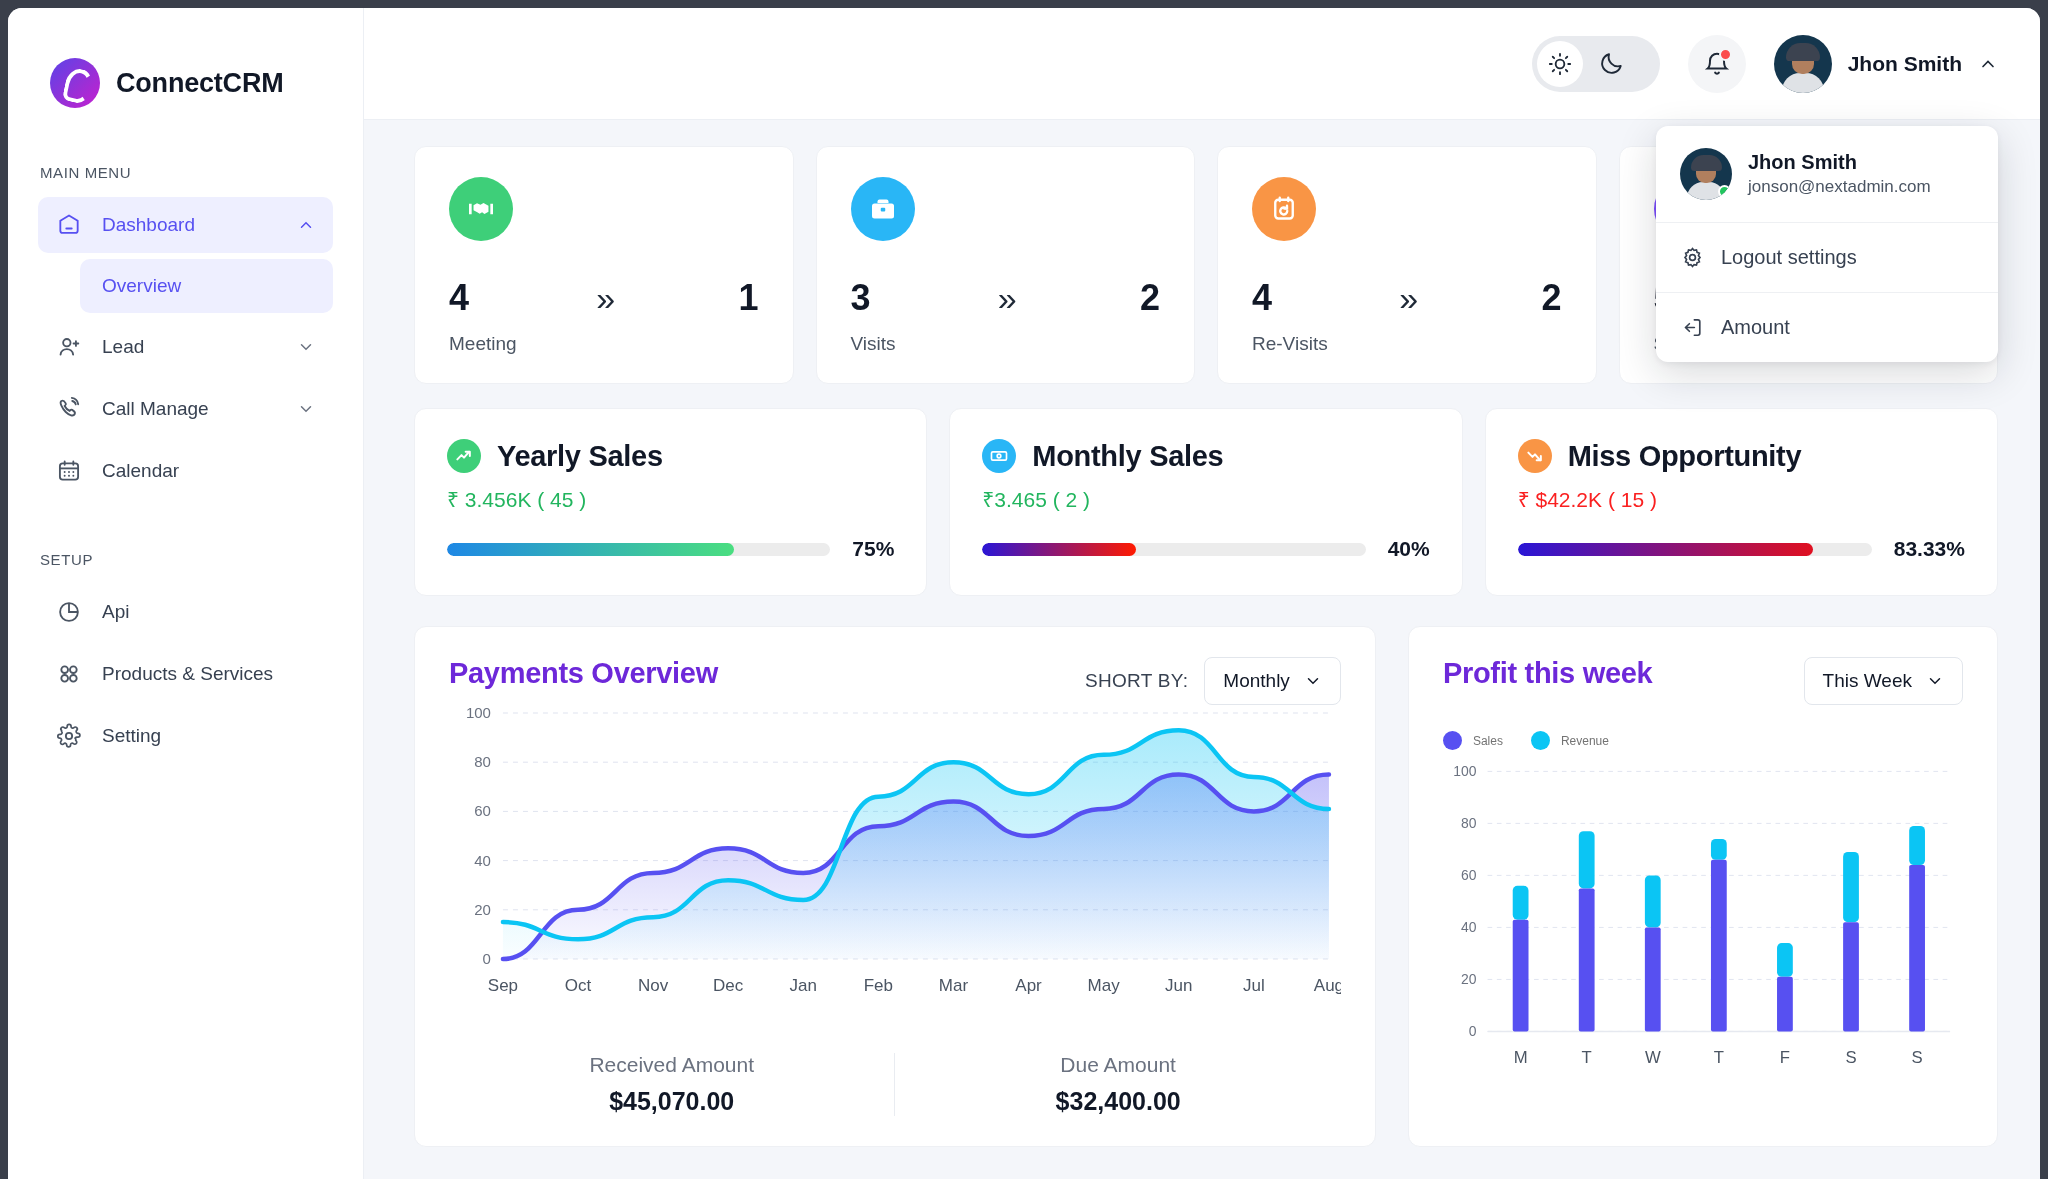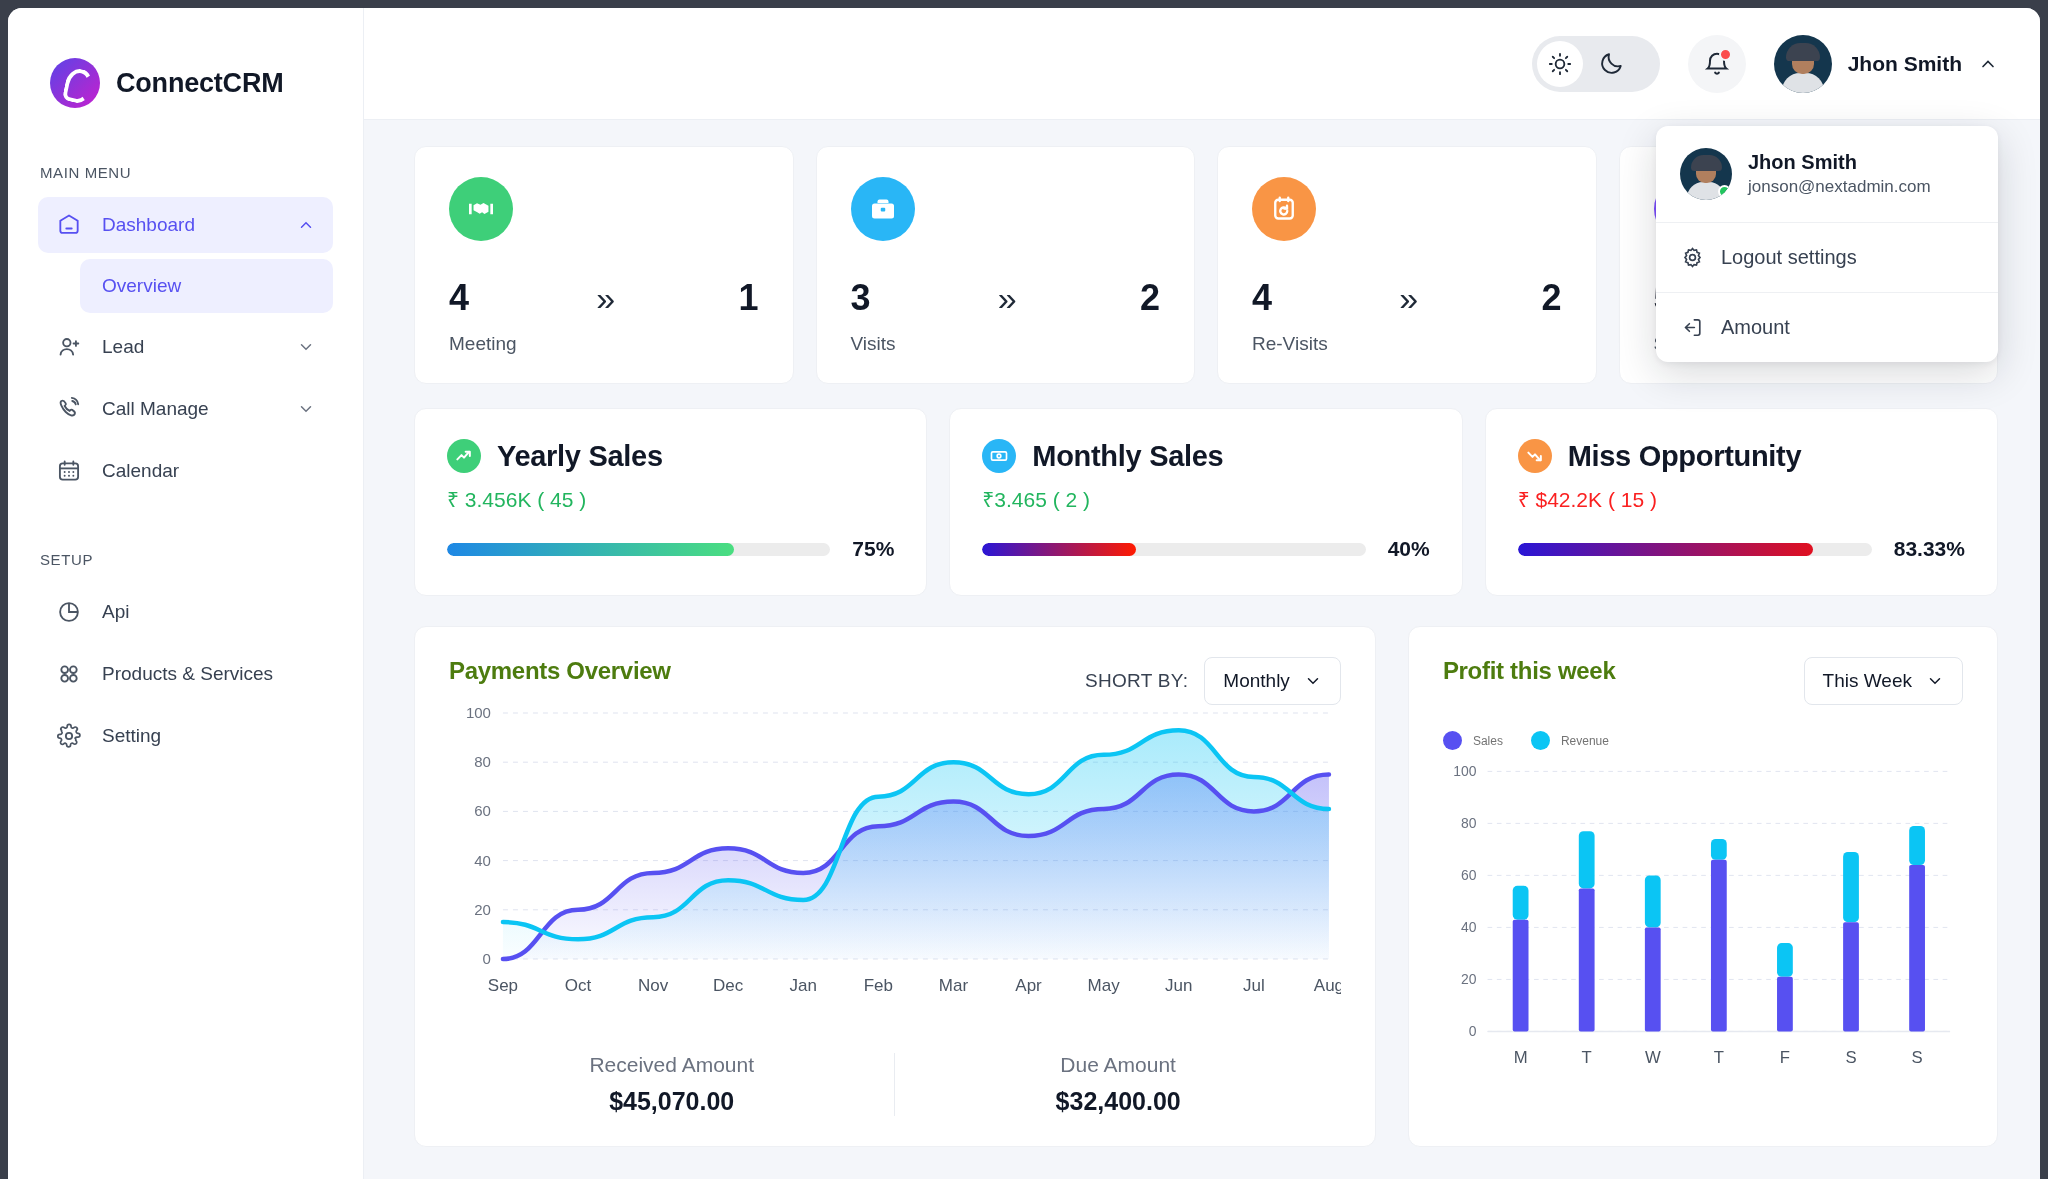--- a/index.html
+++ b/index.html
@@ -159,7 +159,7 @@
   .payments { flex: 1 1 62%; }
   .profit { flex: 1 1 38%; }
   .chart-head { display: flex; align-items: flex-start; justify-content: space-between; }
-  .chart-title { font-size: 24px; font-weight: 700; color: #4d7c0f; letter-spacing: -.3px; }
+  .chart-title { font-size: 29px; font-weight: 700; color: #6d28d9; letter-spacing: -.3px; }
   .sort-wrap { display: flex; align-items: center; gap: 16px; }
   .sort-label { font-size: 19px; color: #374151; font-weight: 500; letter-spacing: .3px; }
   .select-box {

